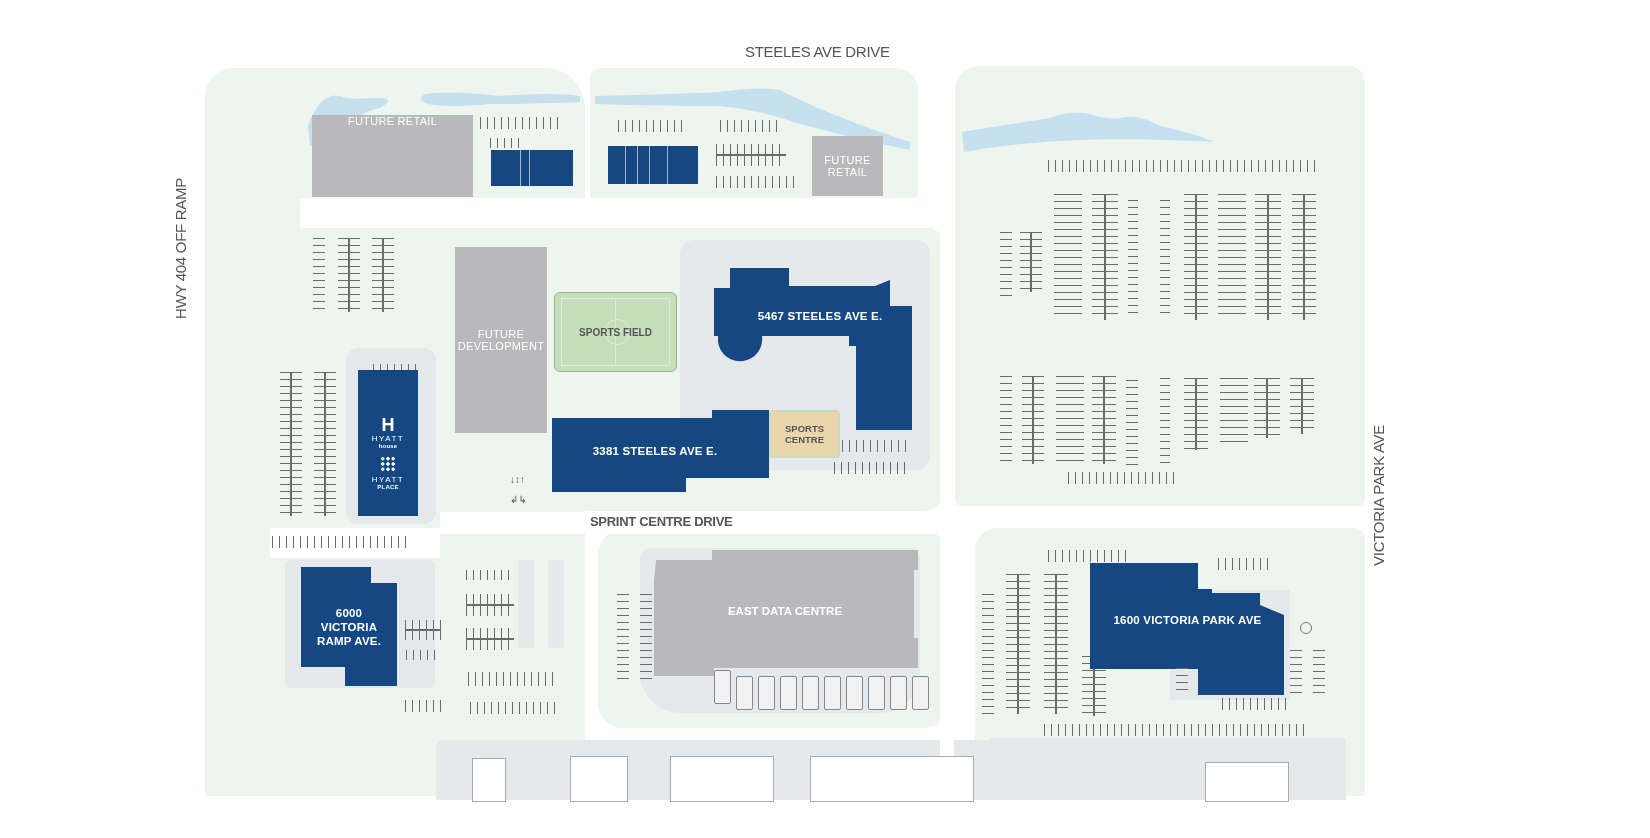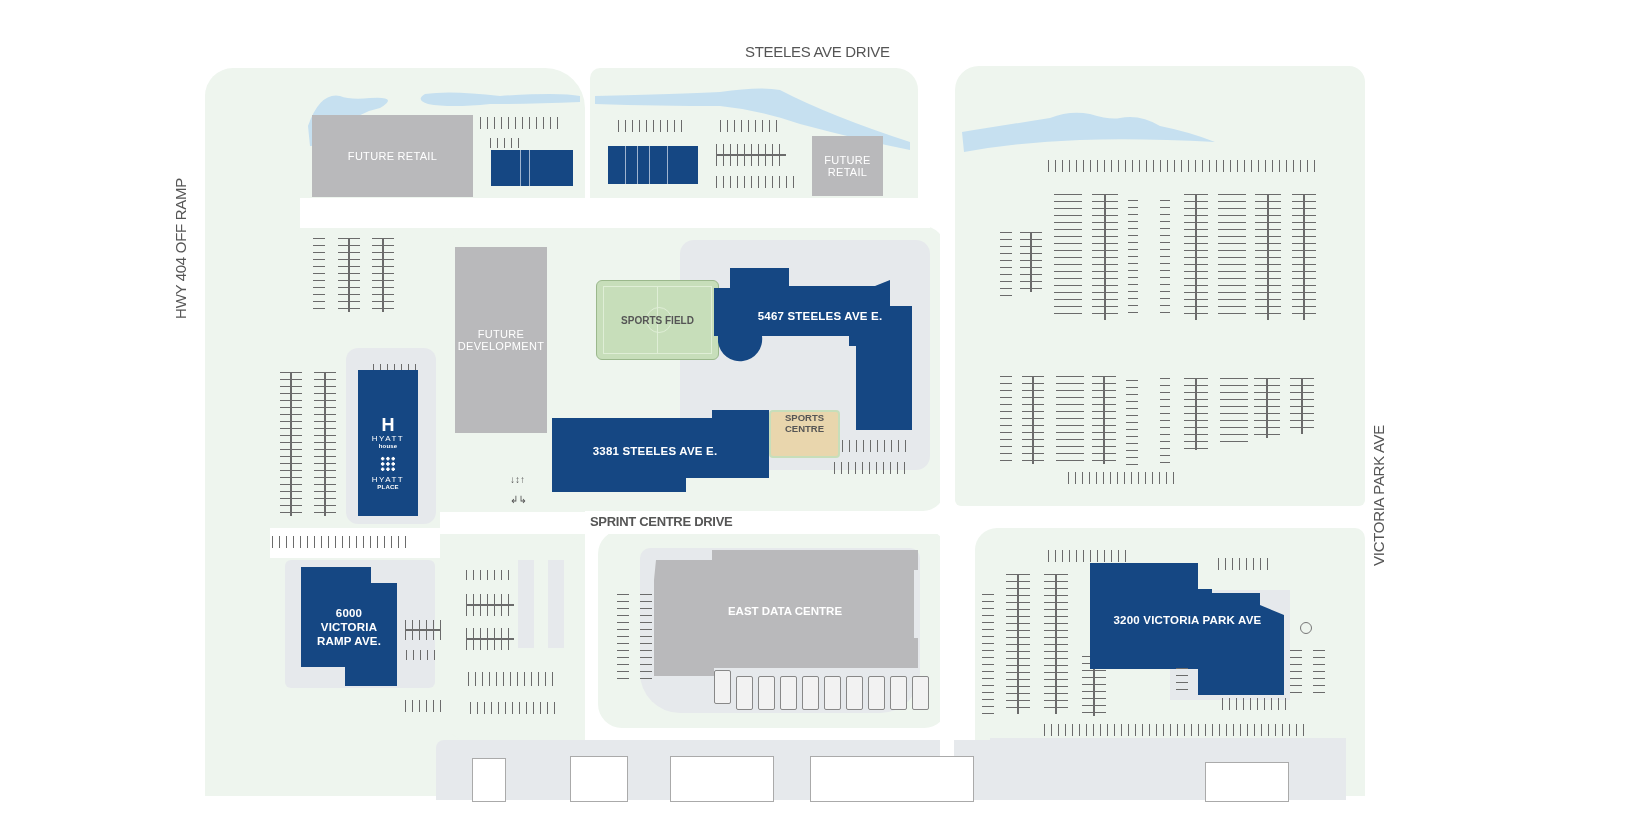--- a/index.html
+++ b/index.html
@@ -9,7 +9,7 @@
   .paving { background:#e6e9ec; }
   .white { background:#ffffff; }
   .bldg { background:#154783; color:#ffffff; font-family:"Liberation Sans", sans-serif; font-weight:700; display:flex; align-items:center; justify-content:center; text-align:center; letter-spacing:0.2px; }
-  .future { background:#b9b9bb; color:#ffffff; display:flex; align-items:center; justify-content:center; text-align:center; font-size:11px; letter-spacing:0.3px; line-height:12px; }
+  .future { background:#b9b9bb; color:#ffffff; display:flex; justify-content:center; text-align:center; font-size:11px; letter-spacing:0.3px; line-height:12px; }
   .street { color:#555555; font-size:15px; letter-spacing:-0.3px; white-space:nowrap; }
   .street.bold { font-weight:700; font-size:13px; color:#555; }
   .parking-h { background: repeating-linear-gradient(90deg, #6b6b6b 0 1.4px, transparent 1.4px 7px); }

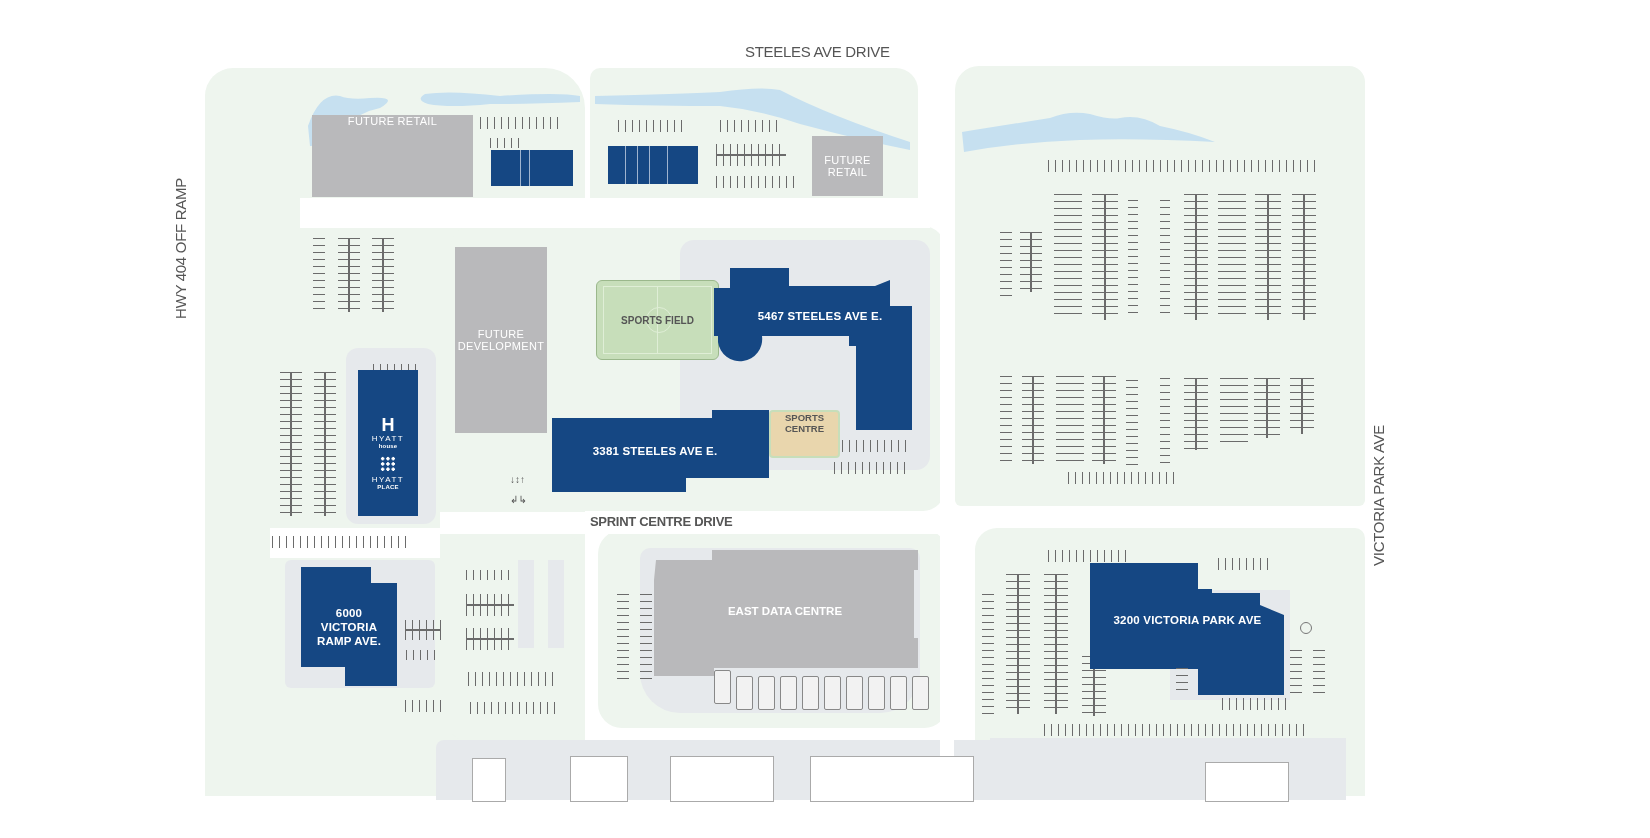--- a/index.html
+++ b/index.html
@@ -113,7 +113,7 @@
   <span>FUTURE</span>
   <span>DEVELOPMENT</span>
 </div>
-<div class="abs field" style="left:554px;top:280px;width:121px;height:78px;margin-left:42px;">
+<div class="abs field" style="left:554px;top:292px;width:121px;height:78px;">
   <div style="position:absolute;left:6px;top:5px;right:6px;bottom:5px;border:1px solid #dfeed6;"></div>
   <div style="position:absolute;left:60px;top:5px;bottom:5px;width:1px;background:#dfeed6;"></div>
   <div style="position:absolute;left:49px;top:26px;width:24px;height:24px;border:1px solid #dfeed6;border-radius:50%;"></div>

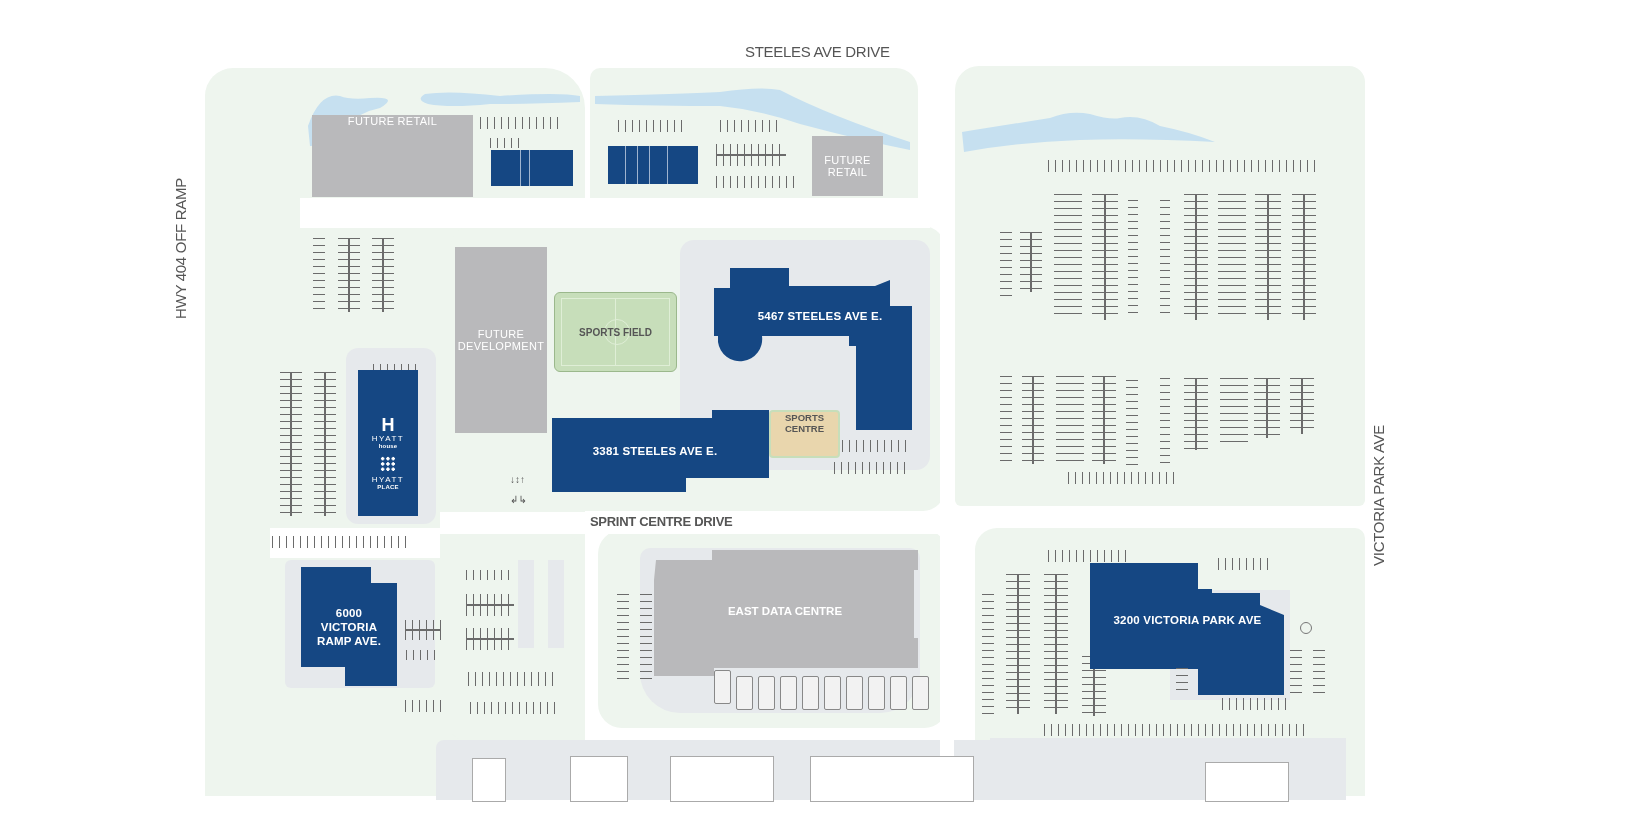--- a/index.html
+++ b/index.html
@@ -16,7 +16,7 @@
   .parking-v { background: repeating-linear-gradient(180deg, #6b6b6b 0 1.4px, transparent 1.4px 7px); }
   .spine { position:absolute; left:50%; top:0; bottom:0; width:2px; background:#6b6b6b; transform:translateX(-1px); }
   .field { background:#c7deba; border:1px solid #9bb88c; border-radius:6px; color:#555; font-weight:700; font-size:10px; display:flex; align-items:center; justify-content:center; }
-  .court { background:#e9d6ad; border:2px solid #c7deba; border-radius:4px; color:#555; font-weight:700; font-size:9.5px; line-height:11px; display:flex; align-items:center; justify-content:flex-start; text-align:center; }
+  .court { background:#e9d6ad; border:2px solid #c7deba; border-radius:4px; color:#555; font-weight:700; font-size:9.5px; line-height:11px; display:flex; align-items:center; justify-content:center; text-align:center; }
   .unit-sep { position:absolute; top:0; bottom:0; width:1px; background:#9fb4cf; }
   .loading-dock { position:absolute; width:15px; height:32px; border:1px solid #888; background:#f2f2f2; border-radius:2px; }
 </style>

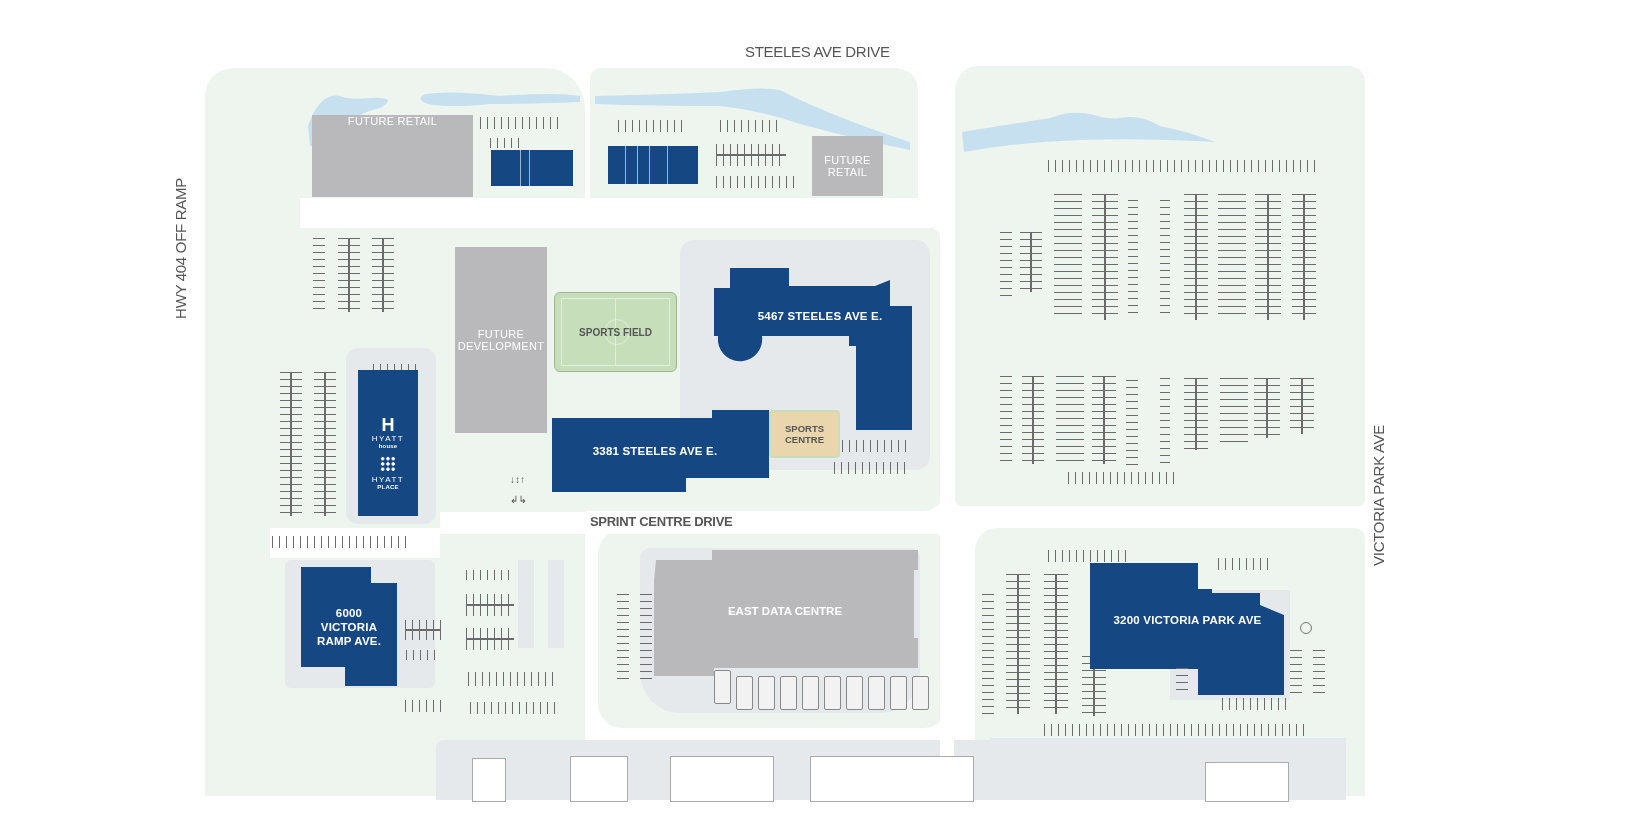--- a/index.html
+++ b/index.html
@@ -251,7 +251,7 @@
   <path d="M 2 2 L 110 2 L 110 28 L 124 28 L 124 32 L 172 32 L 172 44 L 196 54 L 196 134 L 110 134 L 110 108 L 2 108 Z" fill="#154783"></path>
 </svg>
 <div class="abs bldg" style="left:1095px;top:605px;width:185px;height:30px;background:transparent;font-size:11.5px;">
-  <span>3200 VICTORIA PARK AVE</span>
+  <span>1600 VICTORIA PARK AVE</span>
 </div>
 <div class="abs parking-h" style="left:1218px;top:558px;width:52px;height:12px;"></div>
 <div class="abs parking-h" style="left:1222px;top:698px;width:66px;height:12px;"></div>

